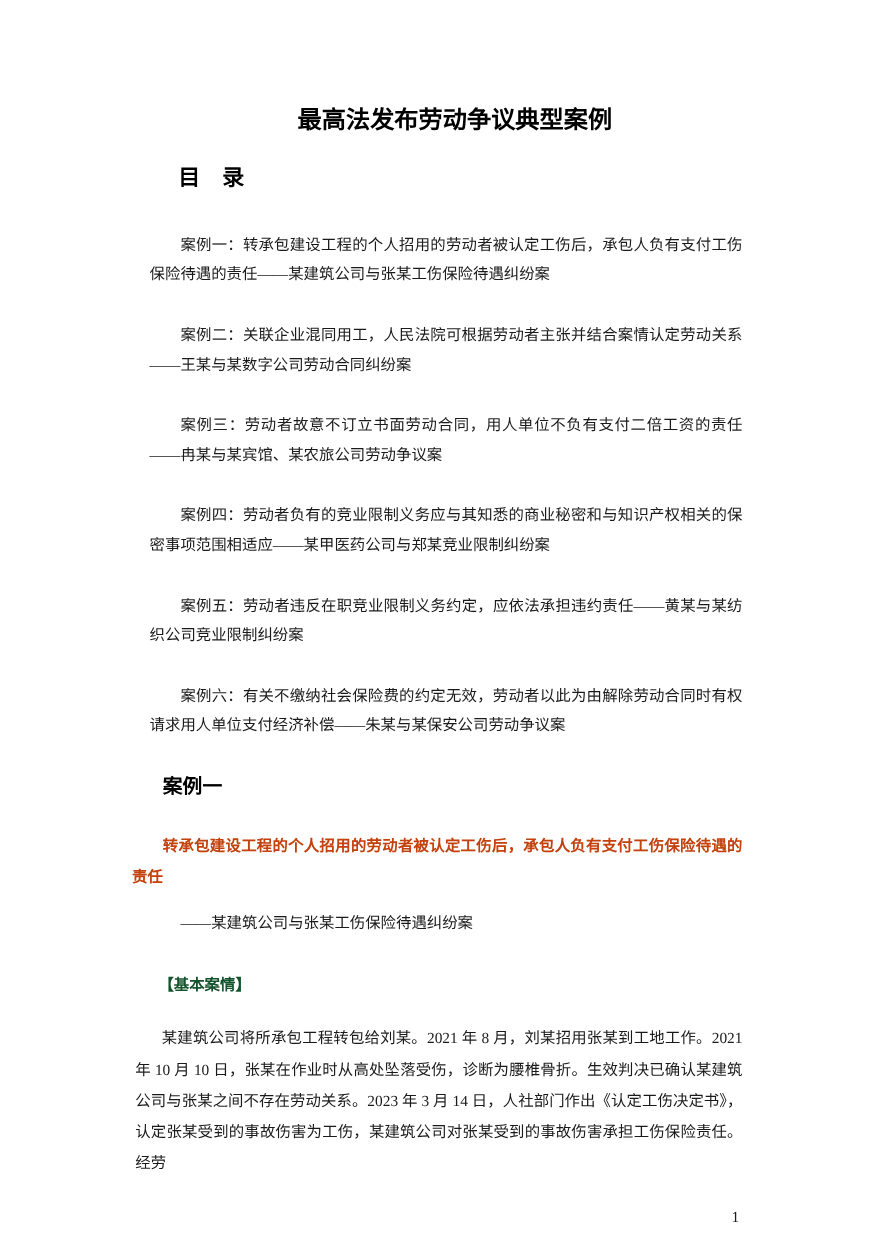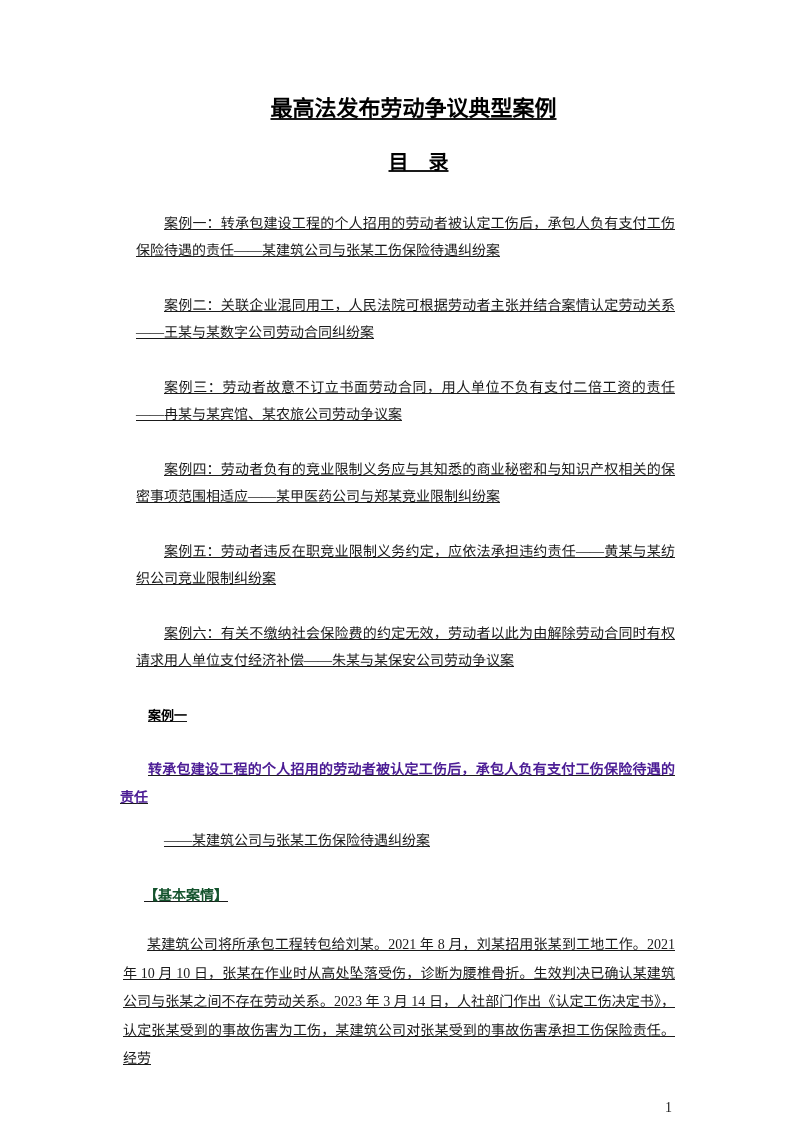--- a/index.html
+++ b/index.html
@@ -19,7 +19,6 @@
     color: #1a1a1a;
     font-family: "Liberation Serif", "DejaVu Serif", serif;
     font-size: 14px;
-    text-decoration: underline;
   }
   .doc-title {
     margin: 0;

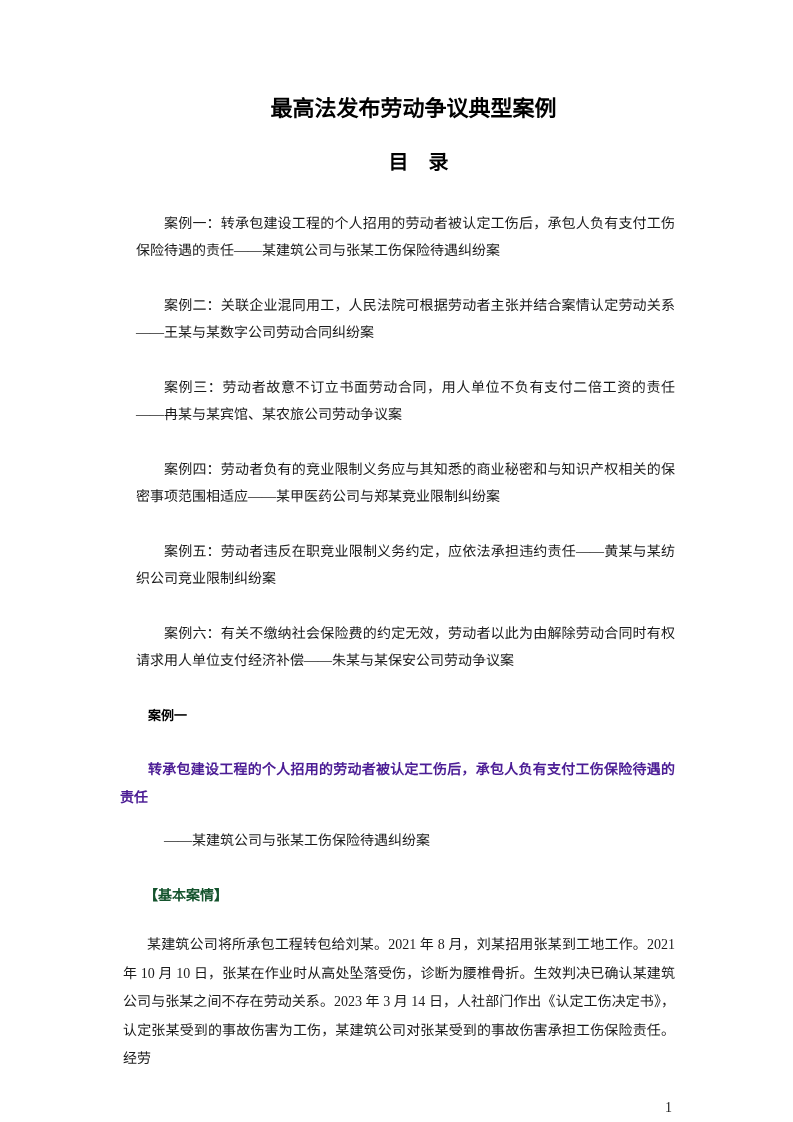--- a/index.html
+++ b/index.html
@@ -36,7 +36,7 @@
     font-weight: bold;
     font-size: 20px;
     line-height: 28px;
-    text-align: center;
+    text-align: left;
     text-indent: 42px;
     color: #000000;
   }

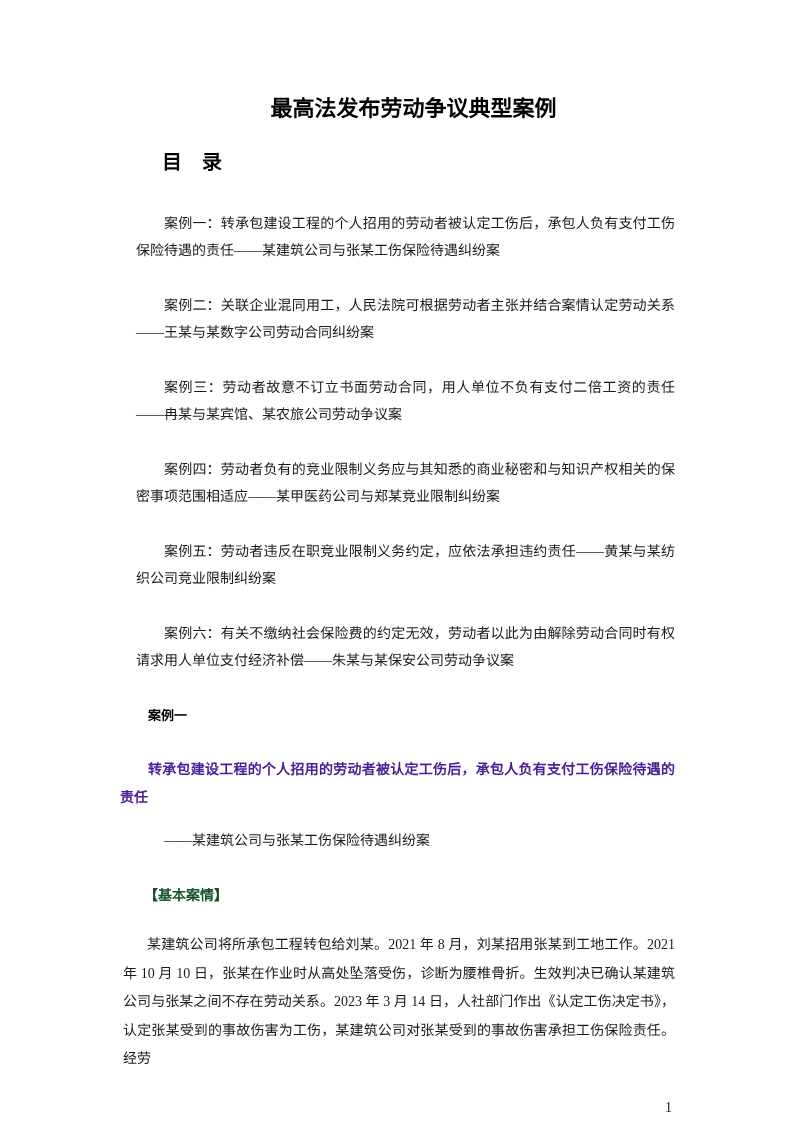--- a/index.html
+++ b/index.html
@@ -54,7 +54,7 @@
     margin: 0;
     font-family: "Liberation Sans", "DejaVu Sans", sans-serif;
     font-weight: bold;
-    font-size: 13px;
+    font-size: 18px;
     line-height: 27px;
     text-indent: 28px;
     color: #000000;

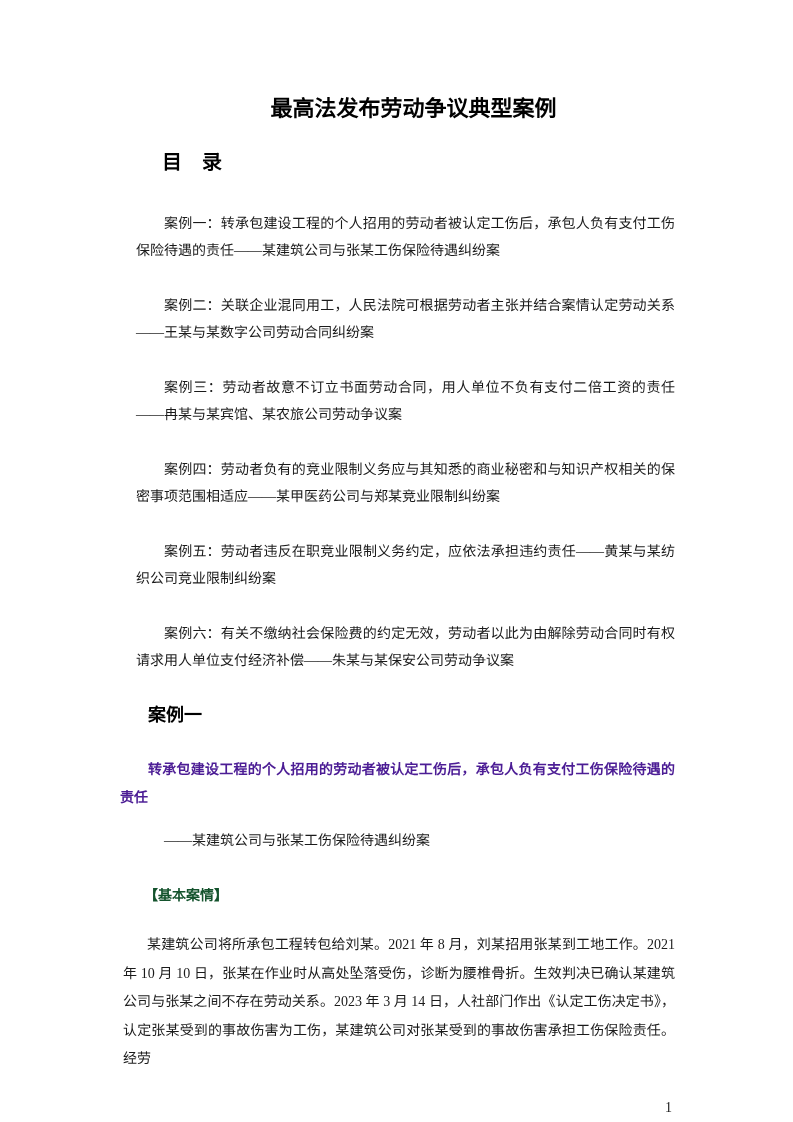--- a/index.html
+++ b/index.html
@@ -67,7 +67,7 @@
     line-height: 28px;
     text-align: justify;
     text-indent: 28px;
-    color: #4c1d95;
+    color: #c2410c;
   }
   .case-subtitle {
     margin: 16px;

